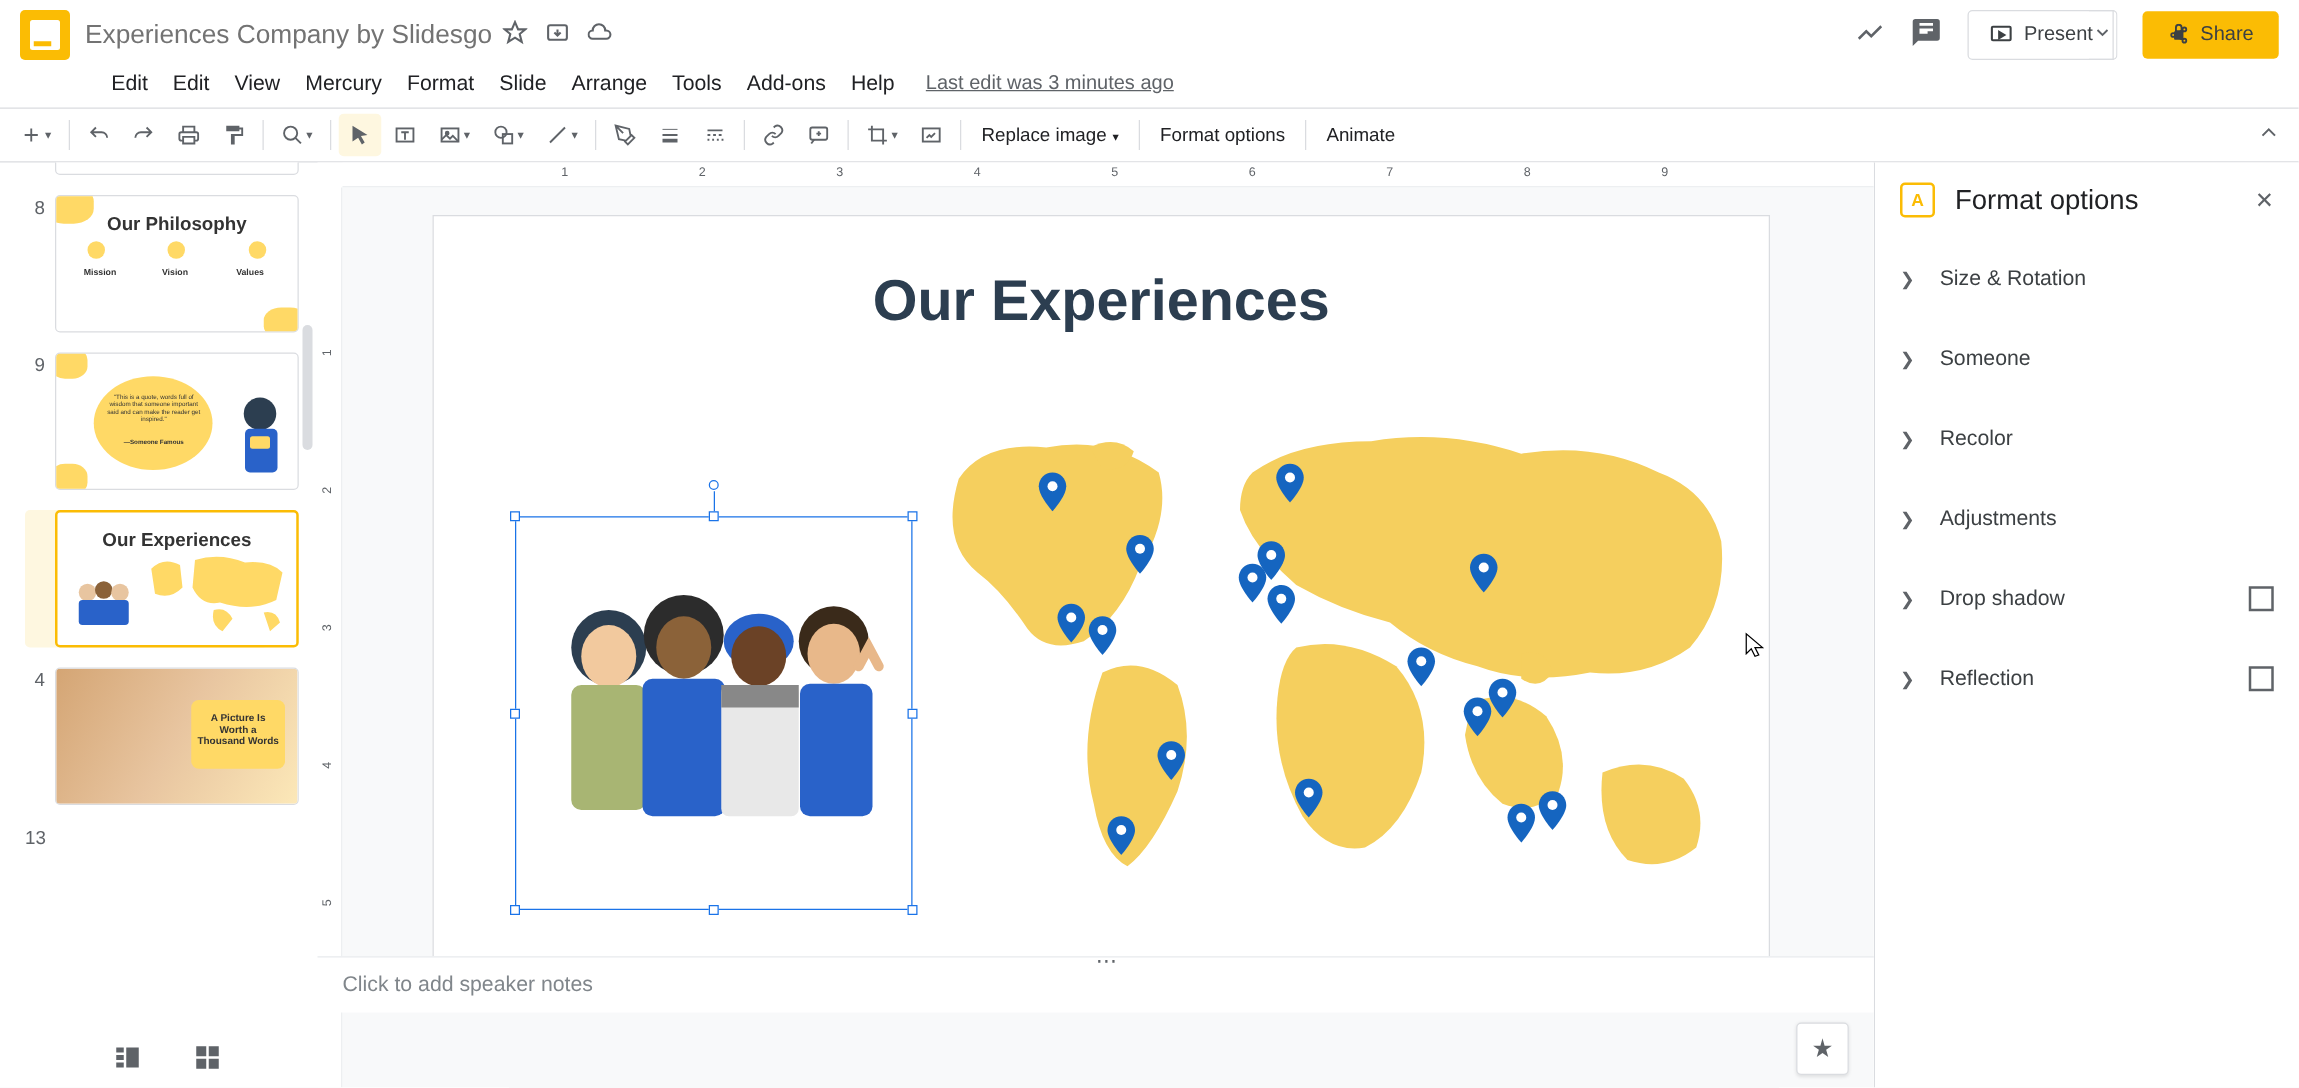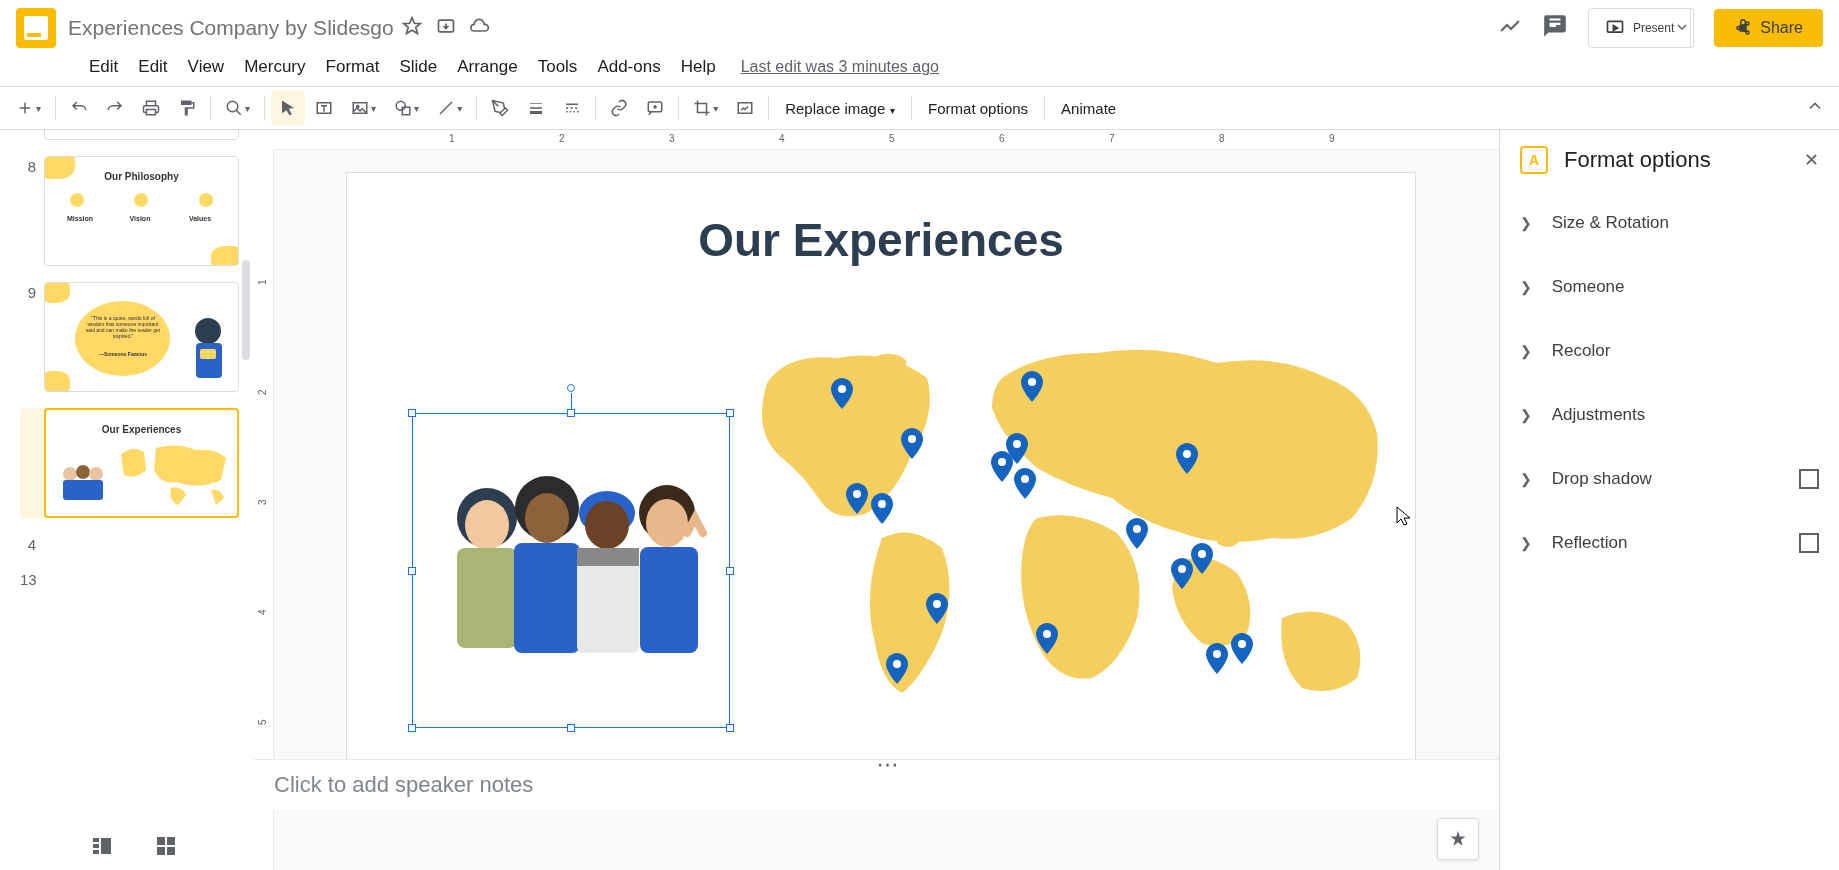--- a/index.html
+++ b/index.html
@@ -13,7 +13,7 @@
 .title-icons { display: flex; gap: 14px; align-items: center; color: #5f6368; }
 .title-icons svg { width: 20px; height: 20px; }
 .header-right { margin-left: auto; display: flex; align-items: center; gap: 20px; }
-.present-btn { display: flex; align-items: center; gap: 8px; padding: 9px 16px; border: 1px solid #dadce0; border-radius: 4px; cursor: pointer; font-size: 12px; color: #3c4043; }
+.present-btn { display: flex; align-items: center; gap: 8px; padding: 9px 16px; border: 1px solid #dadce0; border-radius: 4px; cursor: pointer; font-size: 16px; color: #3c4043; }
 .present-dd { border:1px solid #dadce0; border-left:none; padding:9px 6px; border-radius:0 4px 4px 0; margin-left:-20px; }
 .share-btn { display: flex; align-items: center; gap: 8px; background: #fbbc04; padding: 10px 20px; border-radius: 4px; cursor: pointer; font-size: 16px; color: #3c4043; font-weight: 500; }
 

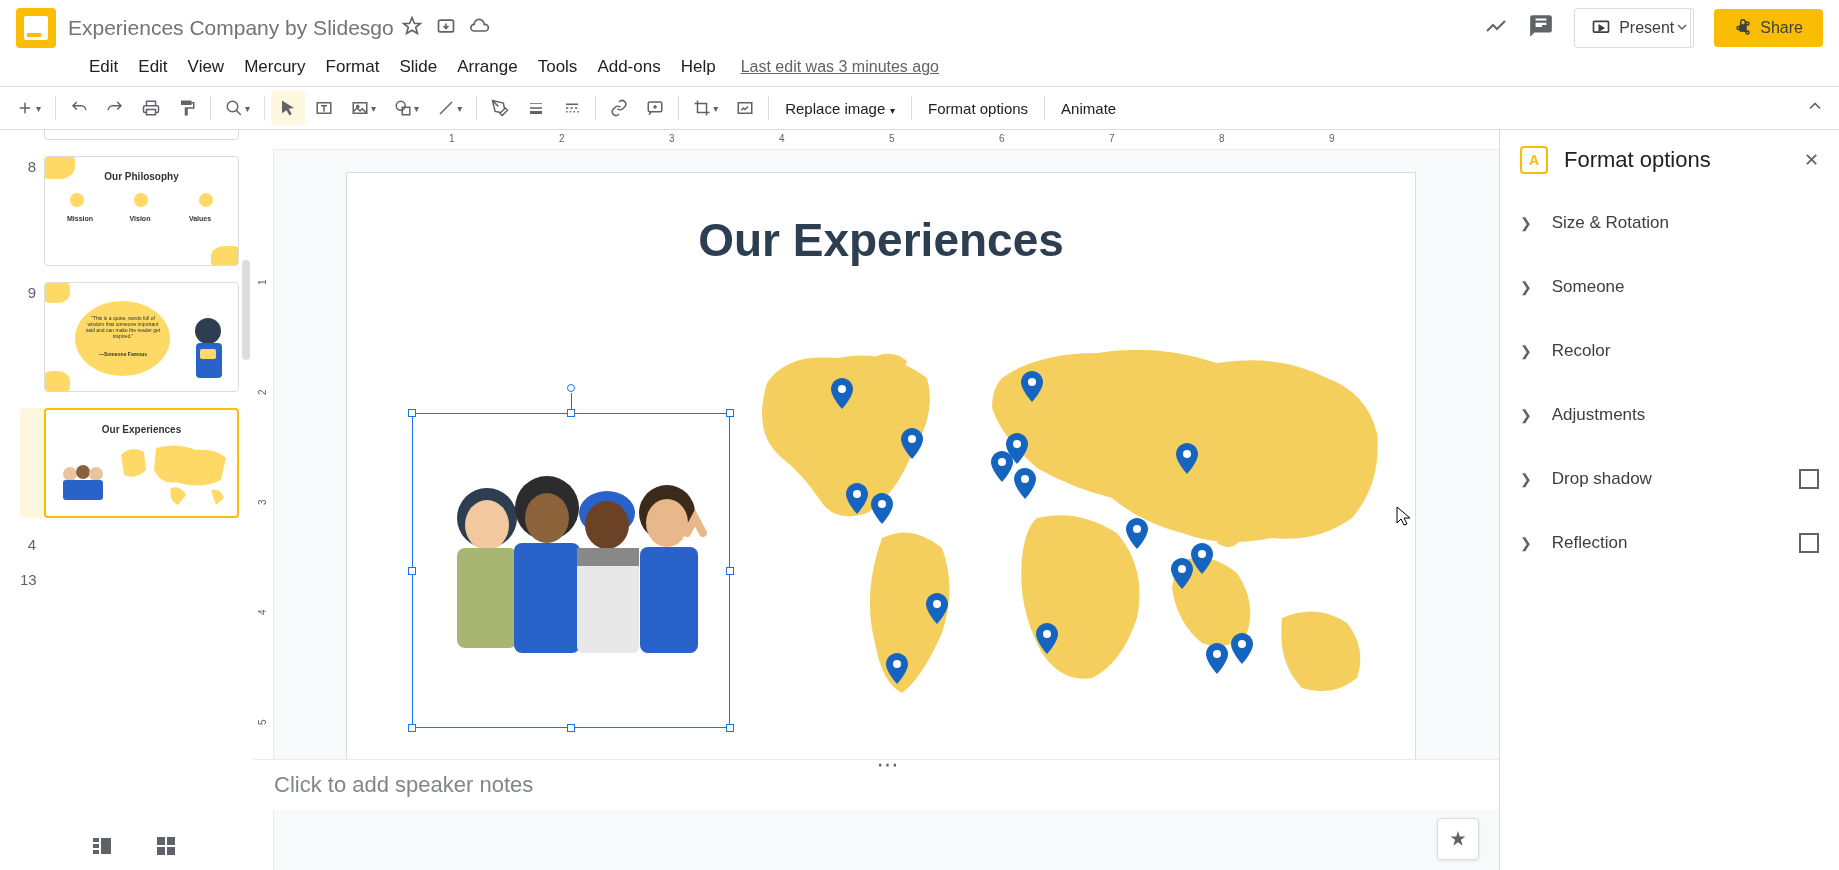--- a/index.html
+++ b/index.html
@@ -75,7 +75,7 @@
 
 .t-yellow-blob { position:absolute; background:#ffd966; border-radius:50%; }
 .t-text { position:absolute; font-size:7px; color:#333; text-align:center; }
-.t-text.bold { font-weight:bold; font-size:10px; }
+.t-text.bold { font-weight:bold; font-size:15px; }
 
 .cursor-ptr { position:absolute; left:1395px; top:505px; pointer-events:none; }
 .explore-btn { position:absolute; right:360px; bottom:10px; width:42px; height:42px; border:1px solid #dadce0; border-radius:4px; background:#fff; display:flex; align-items:center; justify-content:center; color:#5f6368; box-shadow:0 1px 3px rgba(0,0,0,0.1); }

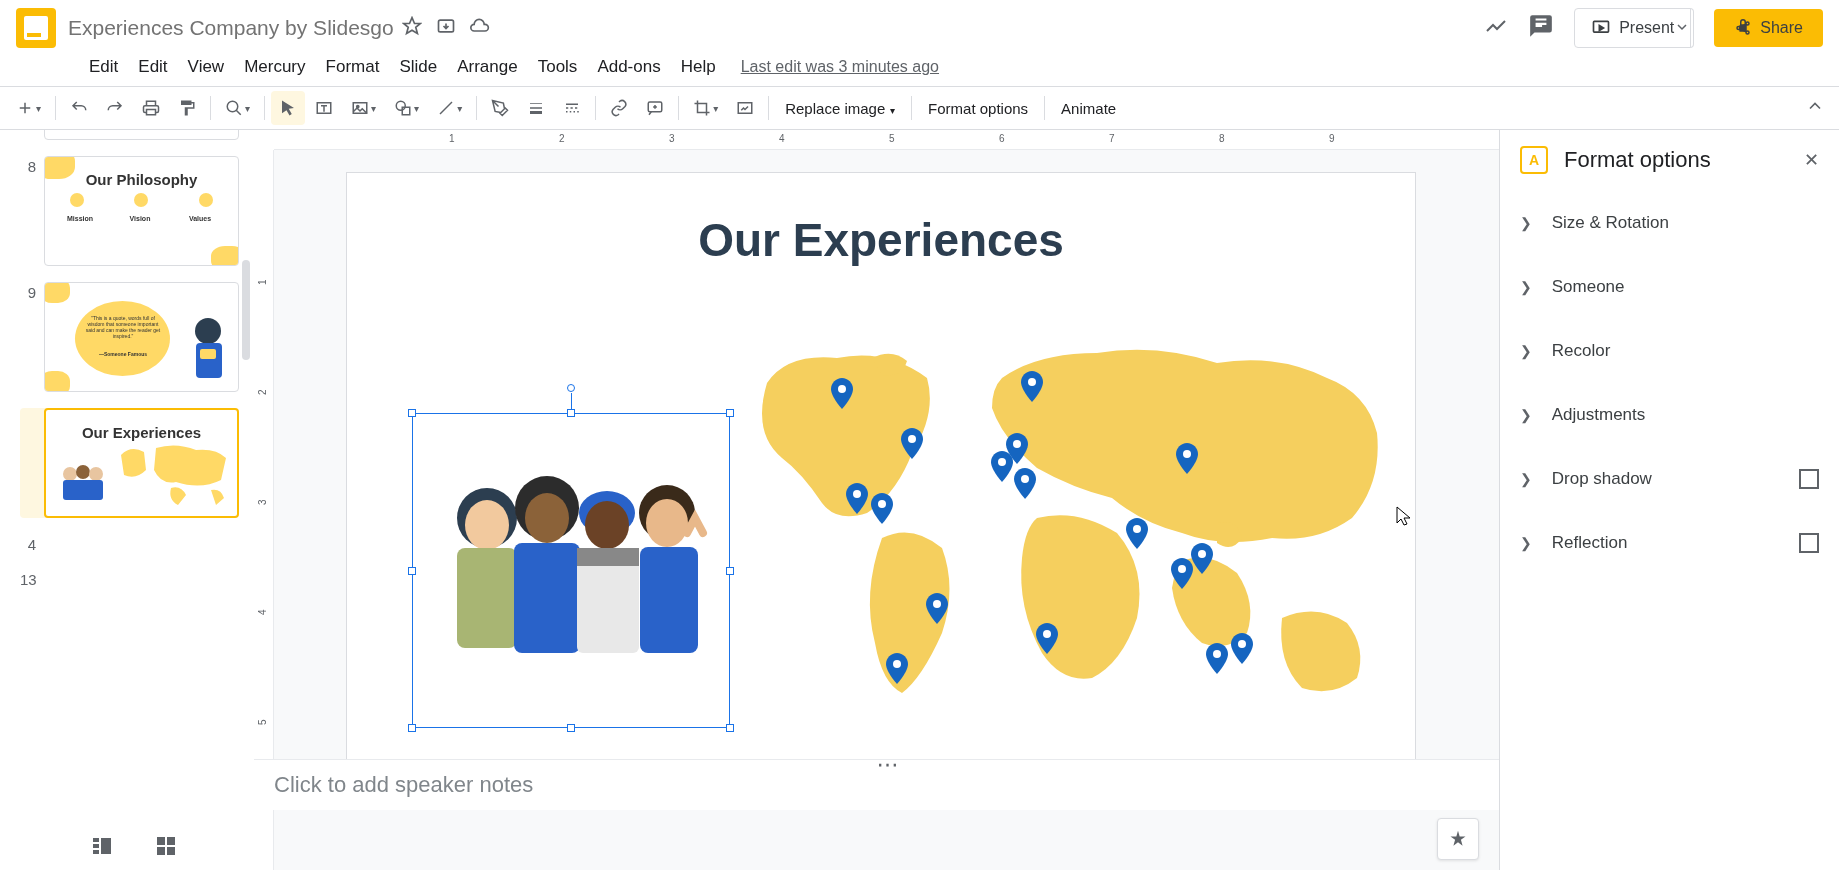--- a/index.html
+++ b/index.html
@@ -328,6 +328,11 @@
     </div>
     <div class="thumb-row">
       <div class="thumb-num">4</div>
+      <div class="thumb">
+        <div style="position:absolute;inset:0;background:linear-gradient(120deg,#d4a574 0%,#e8c5a0 50%,#fce8b8 100%);"></div>
+        <div style="position:absolute;right:10px;top:25px;width:75px;height:55px;background:#ffd966;border-radius:6px;"></div>
+        <div class="t-text bold" style="right:14px;top:35px;width:67px;font-size:8px;">A Picture Is Worth a Thousand Words</div>
+      </div>
     </div>
     <div class="thumb-row">
       <div class="thumb-num">13</div>

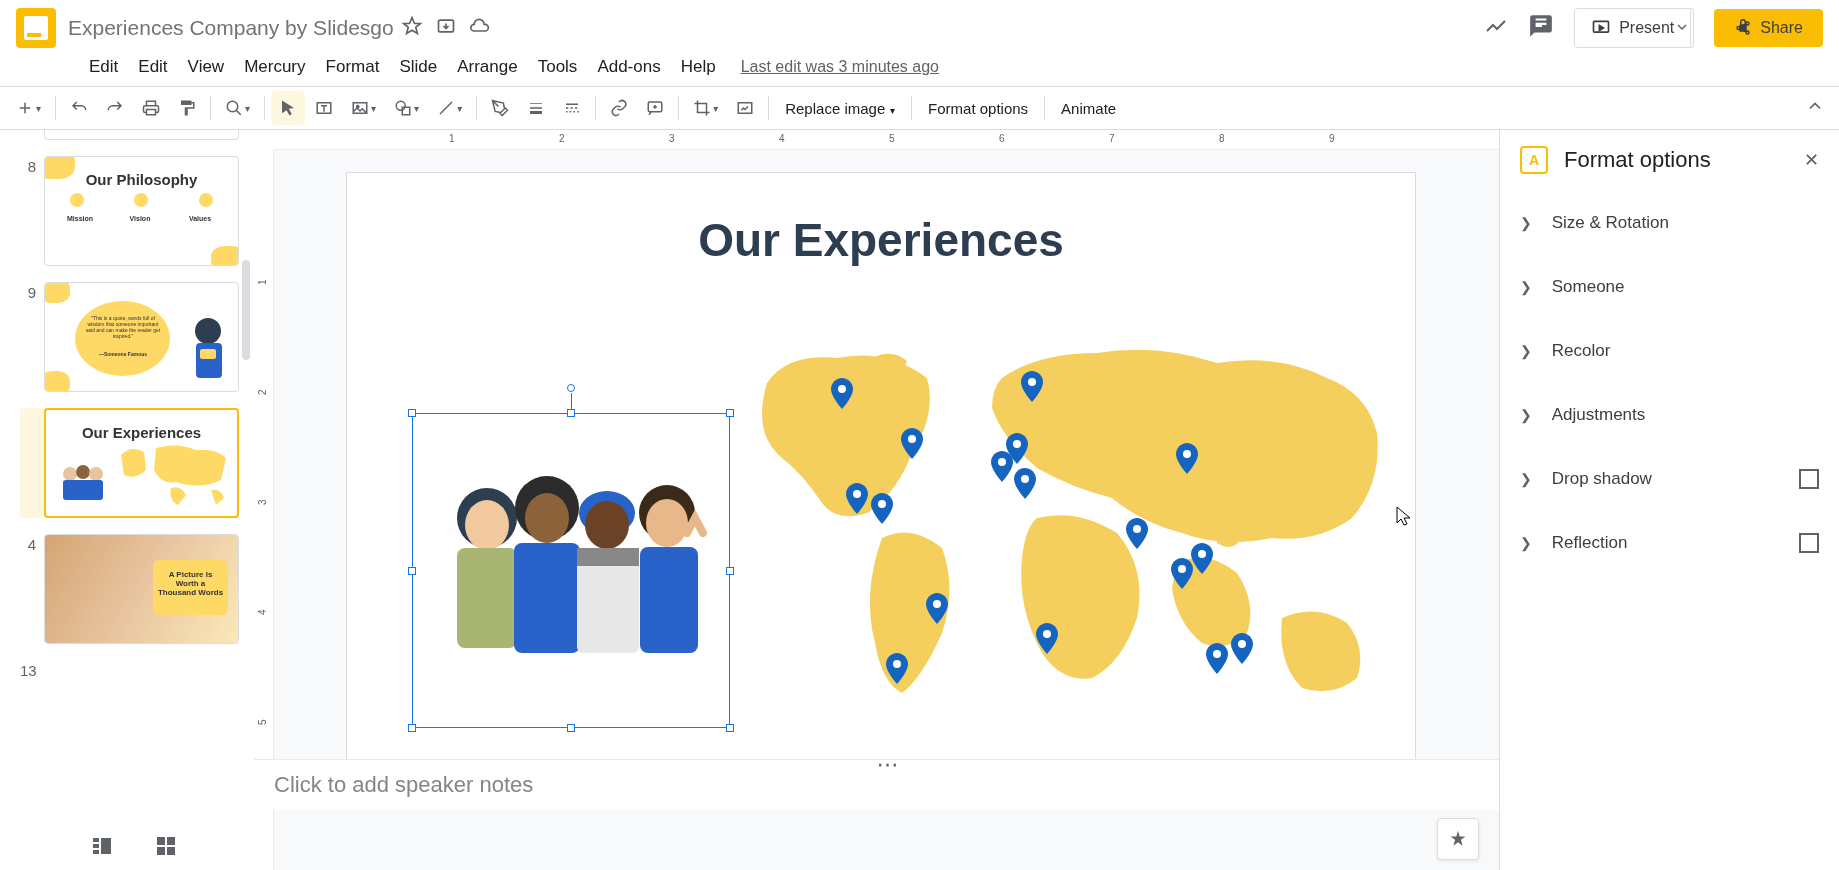--- a/index.html
+++ b/index.html
@@ -56,7 +56,7 @@
 
 .people { position: absolute; }
 
-.notes-area { position:absolute; bottom: 60px; left: 254px; right: 340px; padding: 12px 20px; font-size: 22px; color: #80868b; border-top:1px solid #e8eaed; background:#fff; }
+.notes-area { position:absolute; bottom: 60px; left: 254px; right: 340px; padding: 12px 20px; font-size: 17px; color: #80868b; border-top:1px solid #e8eaed; background:#fff; }
 .notes-area::before { content:'⋯'; position:absolute; top:-8px; left:50%; color:#5f6368; letter-spacing:2px; }
 
 .sidebar { width: 340px; border-left: 1px solid #dadce0; background: #fff; }

